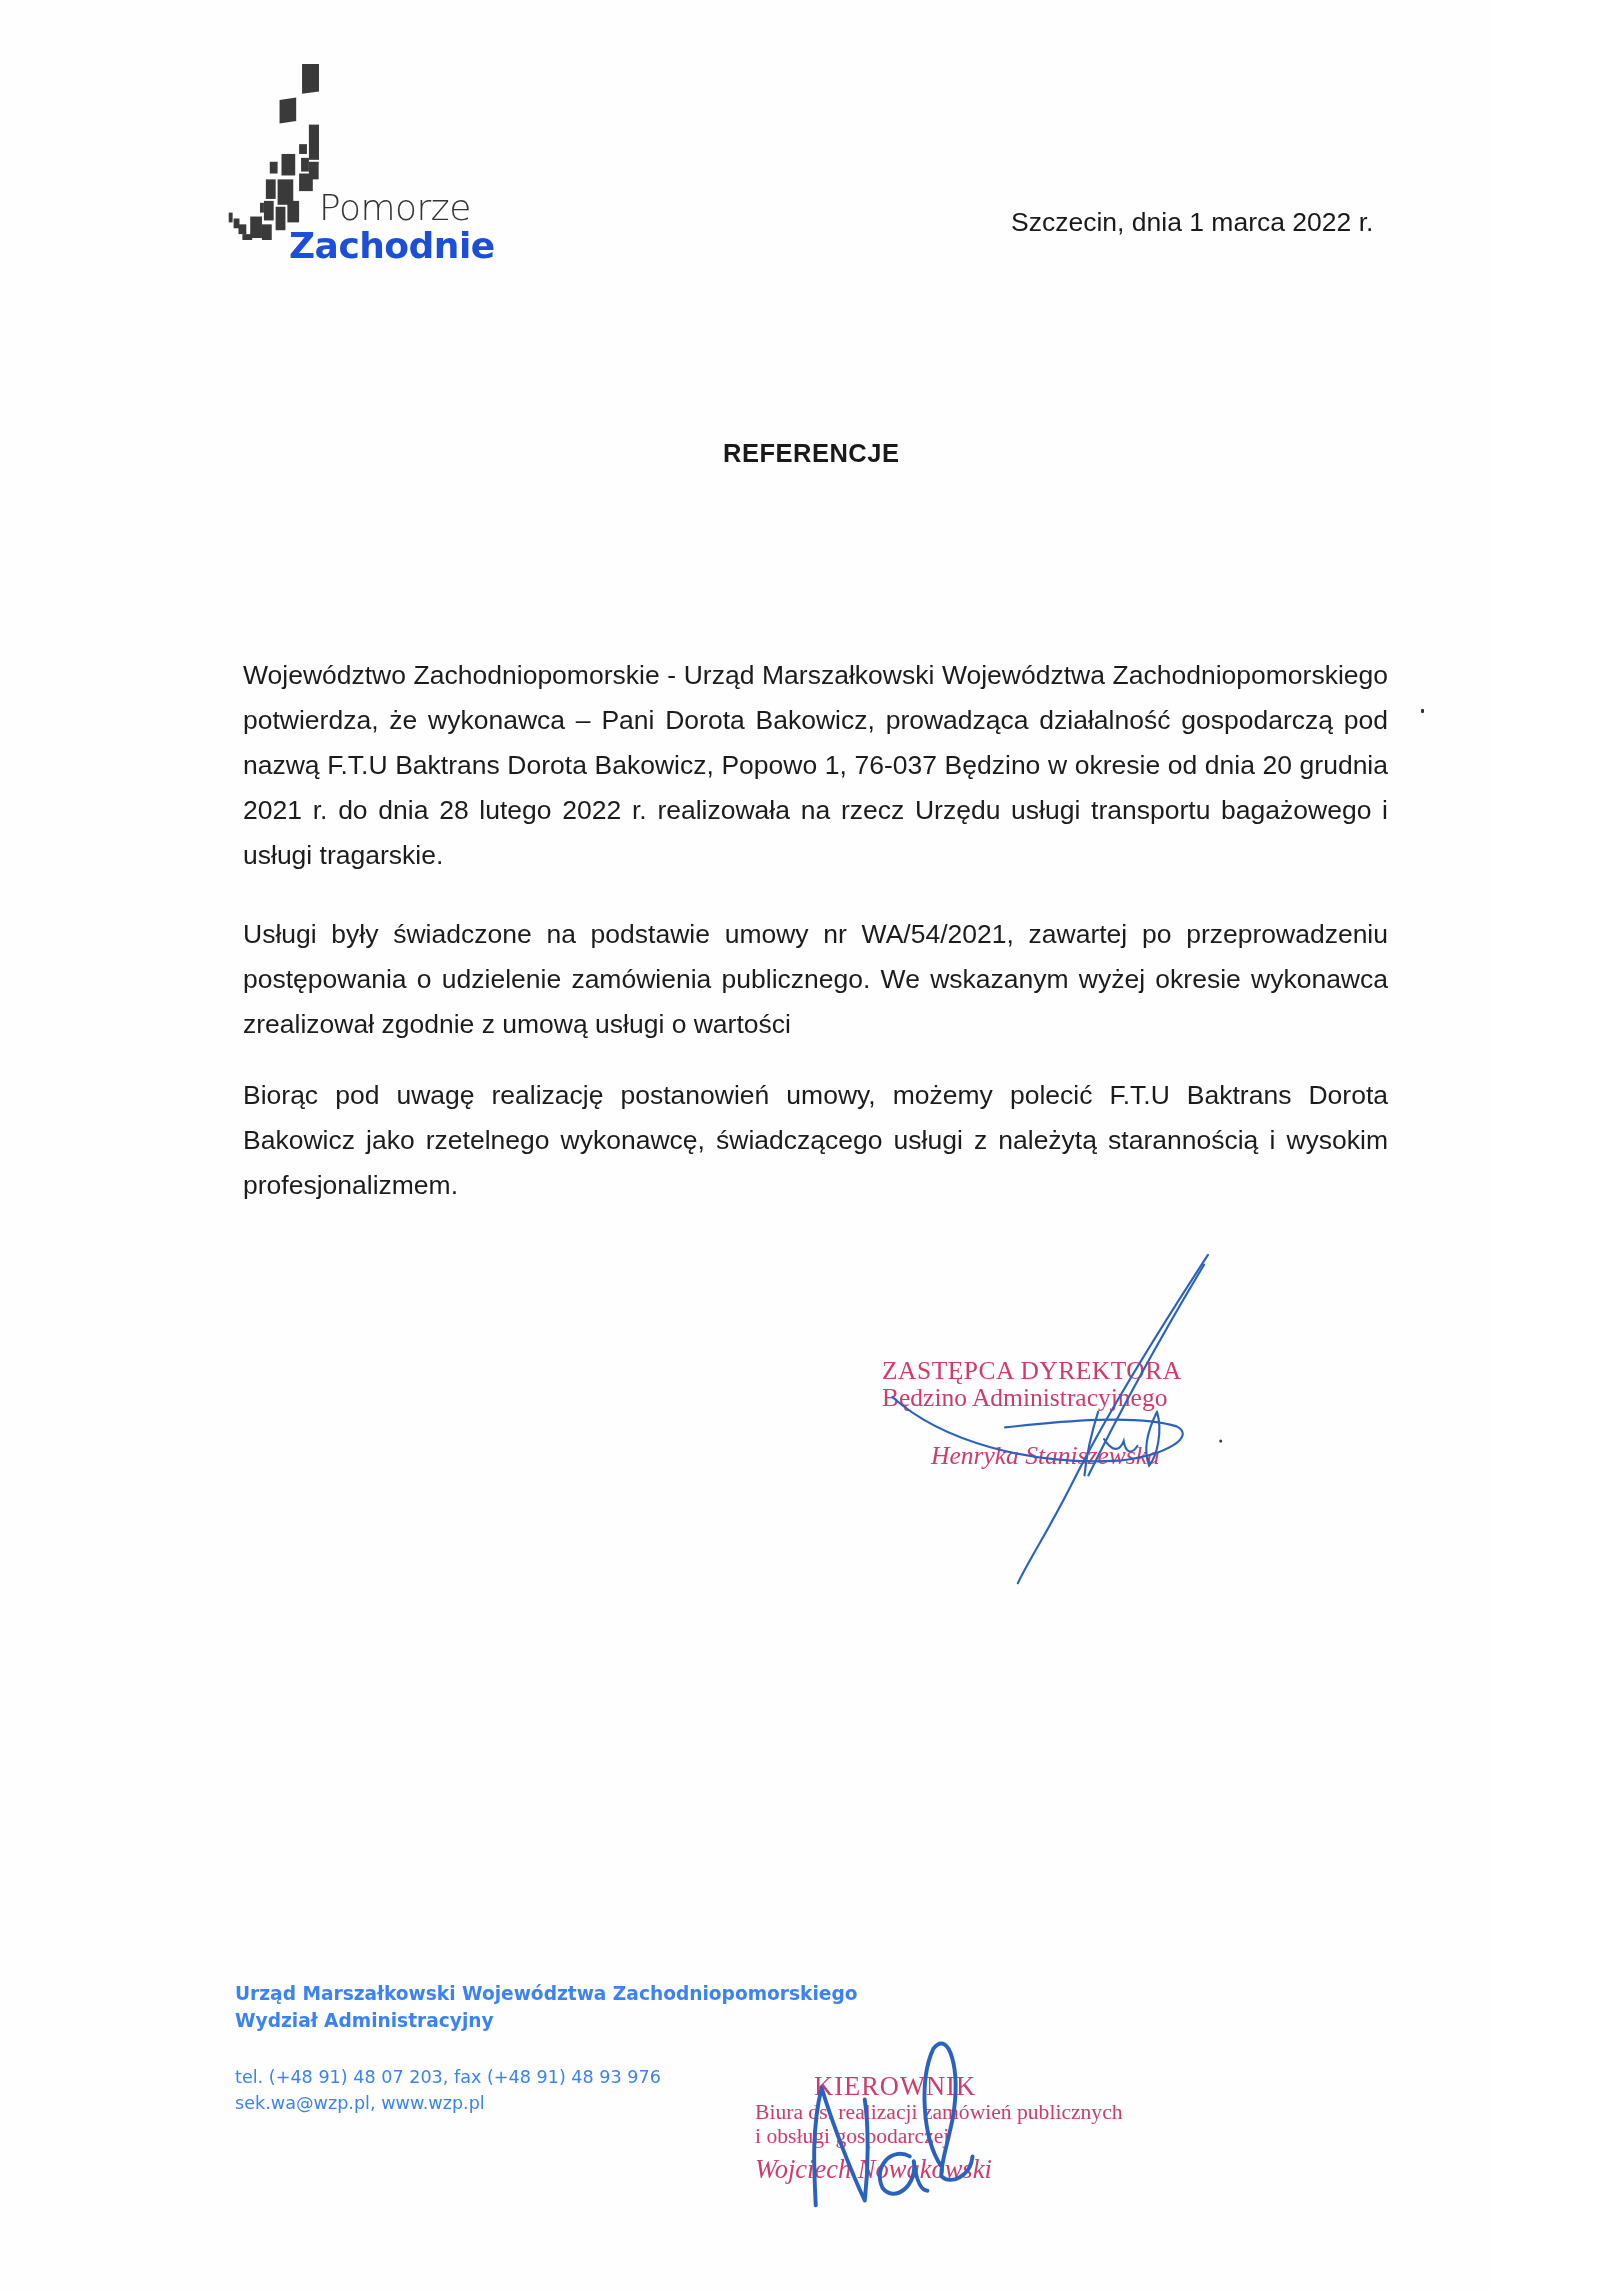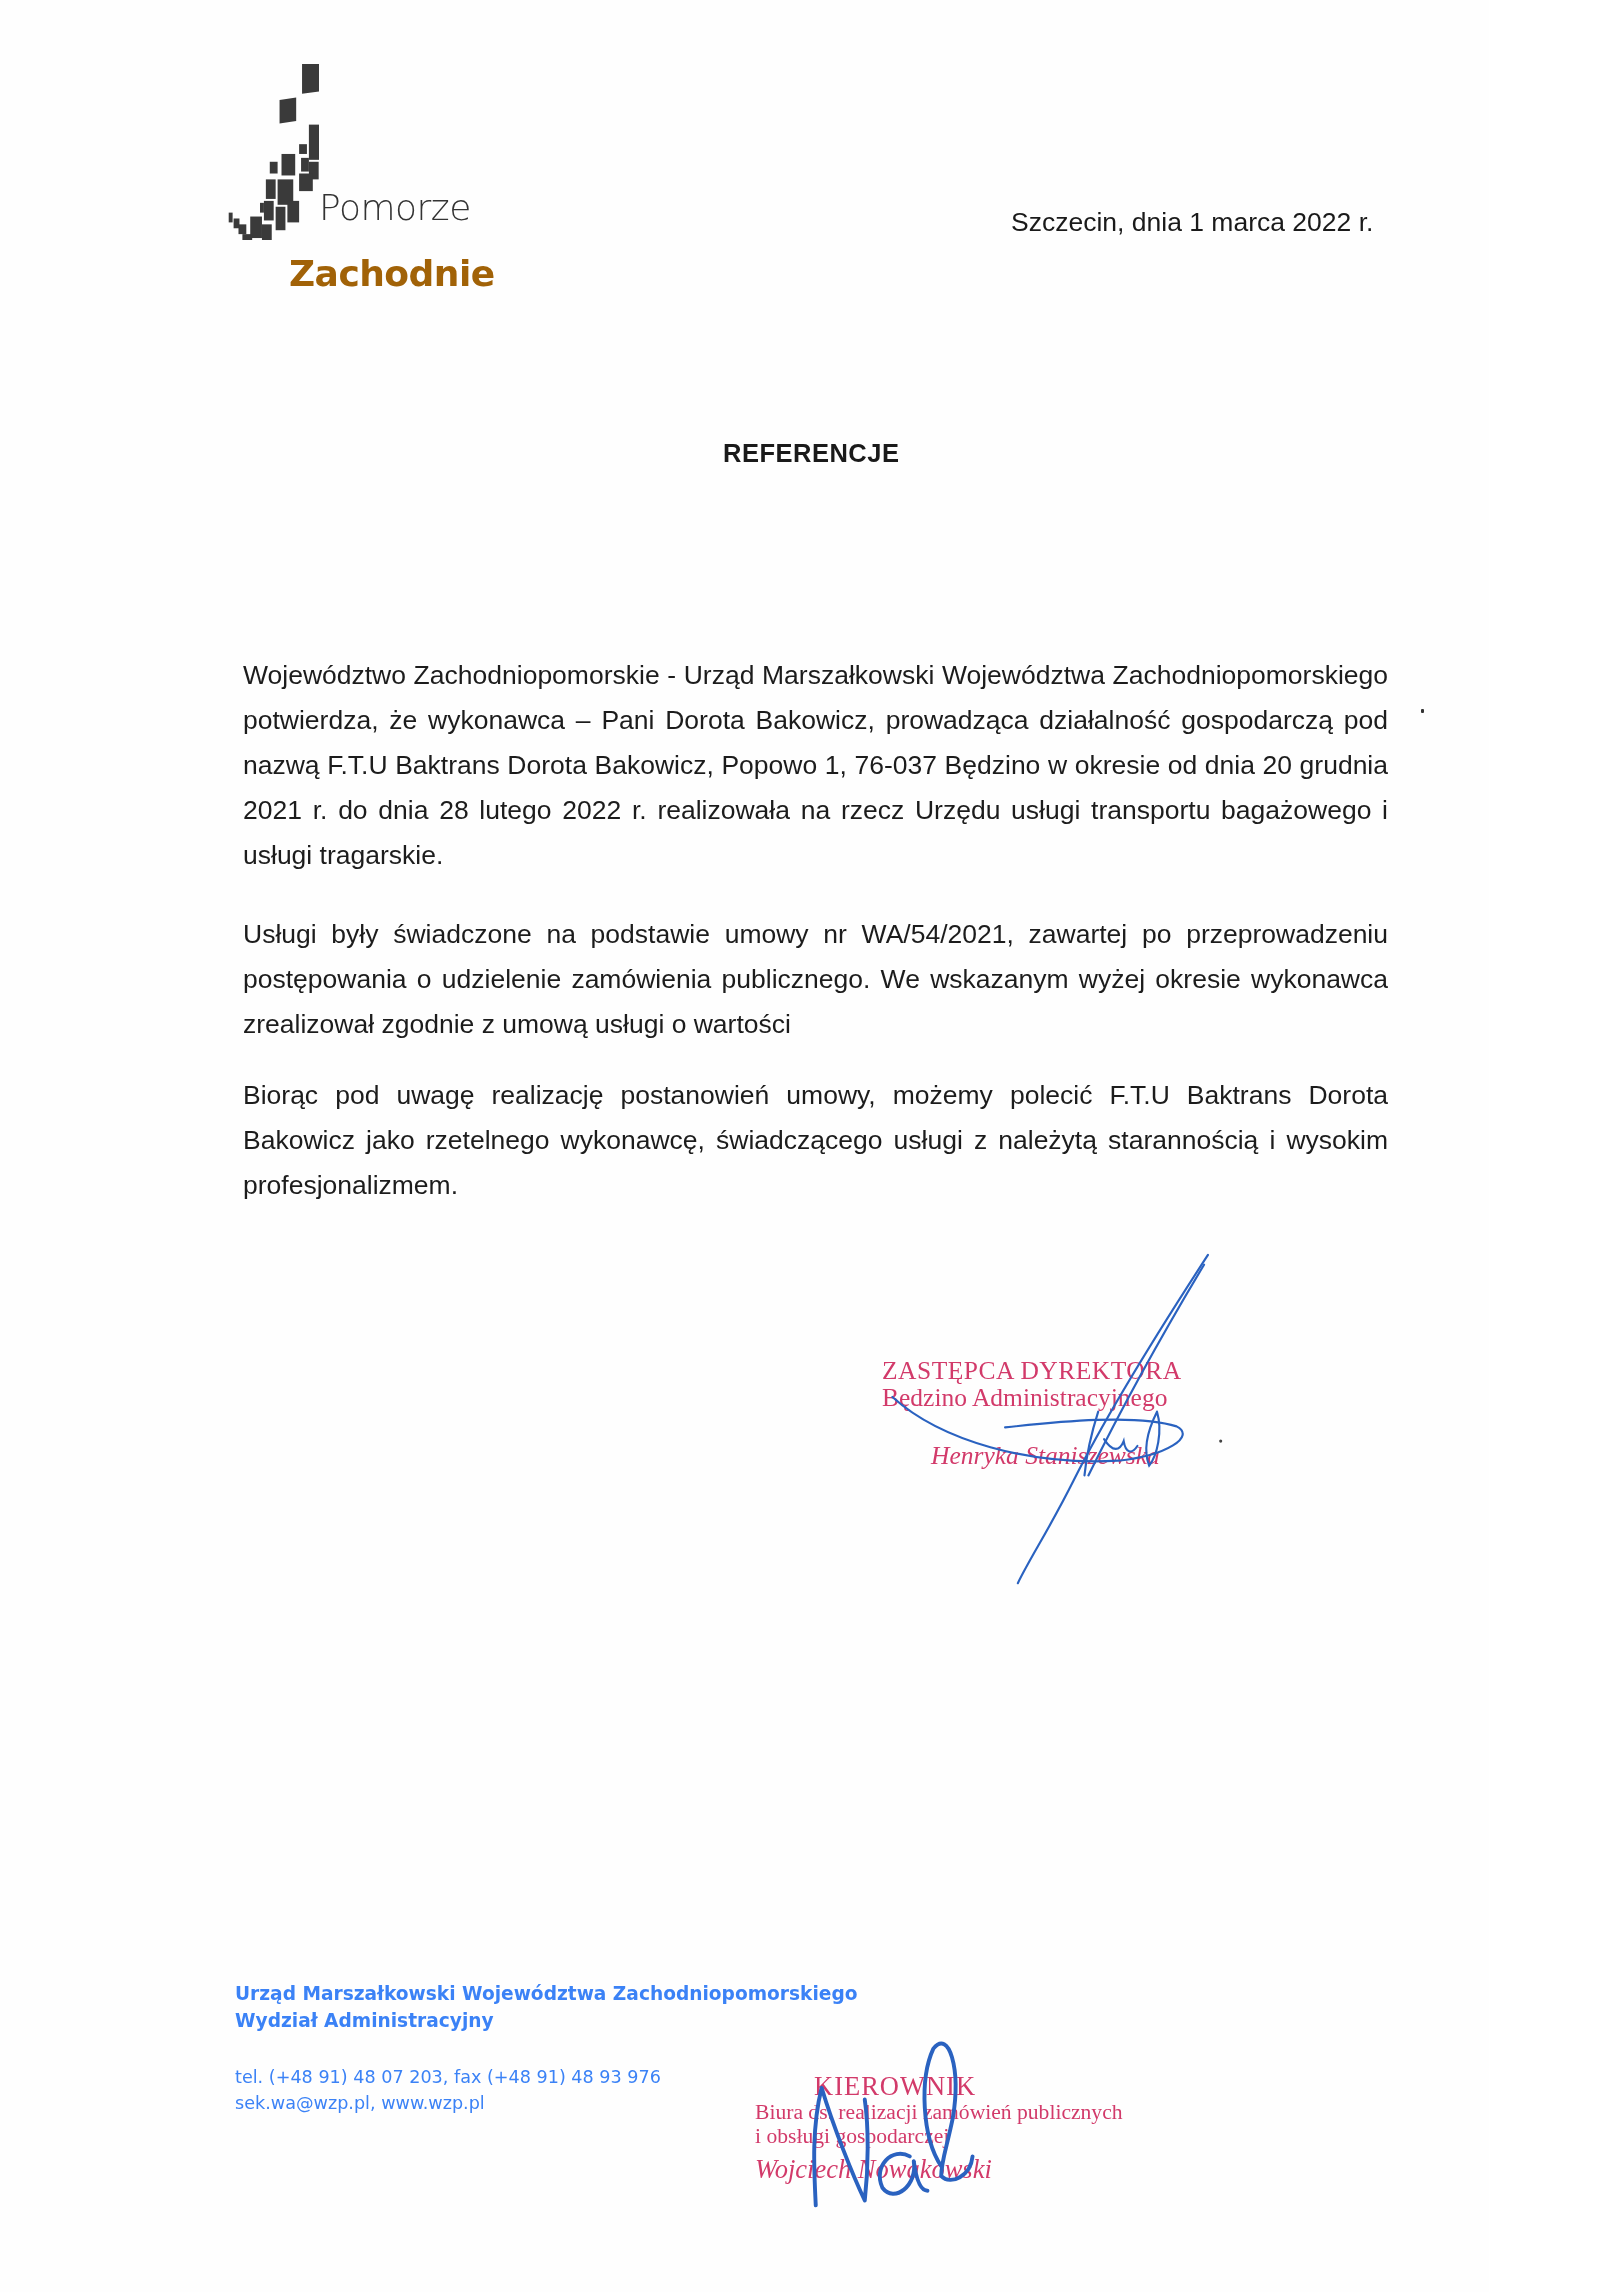--- a/index.html
+++ b/index.html
@@ -10,7 +10,7 @@
   .logo { position: absolute; left: 201px; top: 64px; width: 294px; height: 196px; }
   .logo svg { position: absolute; left: 0; top: 0; }
   .logo-line1 { position: absolute; left: 118px; top: 123px; font-family: "DejaVu Sans", sans-serif; font-size: 36px; font-weight: 300; color: #333; letter-spacing: -0.5px; }
-  .logo-line2 { position: absolute; left: 88px; top: 161px; font-family: "DejaVu Sans", sans-serif; font-size: 36px; font-weight: bold; color: #a16207; letter-spacing: -0.5px; margin-top: 28px; }
+  .logo-line2 { position: absolute; left: 88px; top: 161px; font-family: "DejaVu Sans", sans-serif; font-size: 36px; font-weight: bold; color: #1d4ed8; letter-spacing: -0.5px; }
 
   .place-date { position: absolute; left: 1011px; top: 207px; font-size: 26.5px; color: #1a1a1a; }
 

